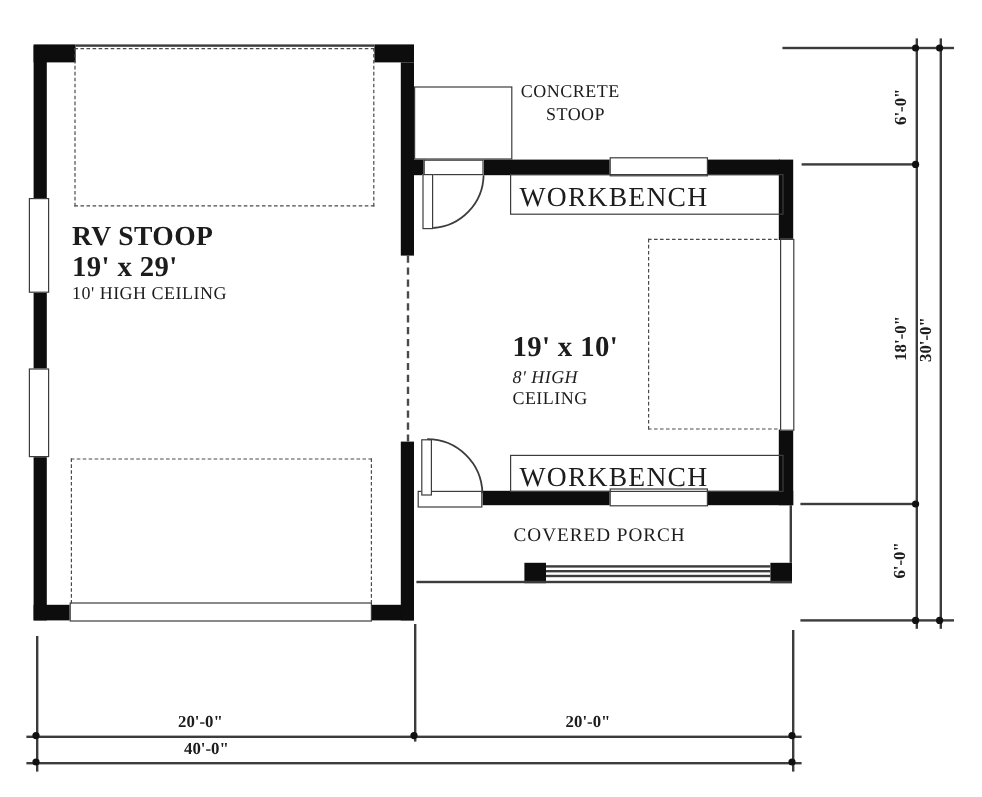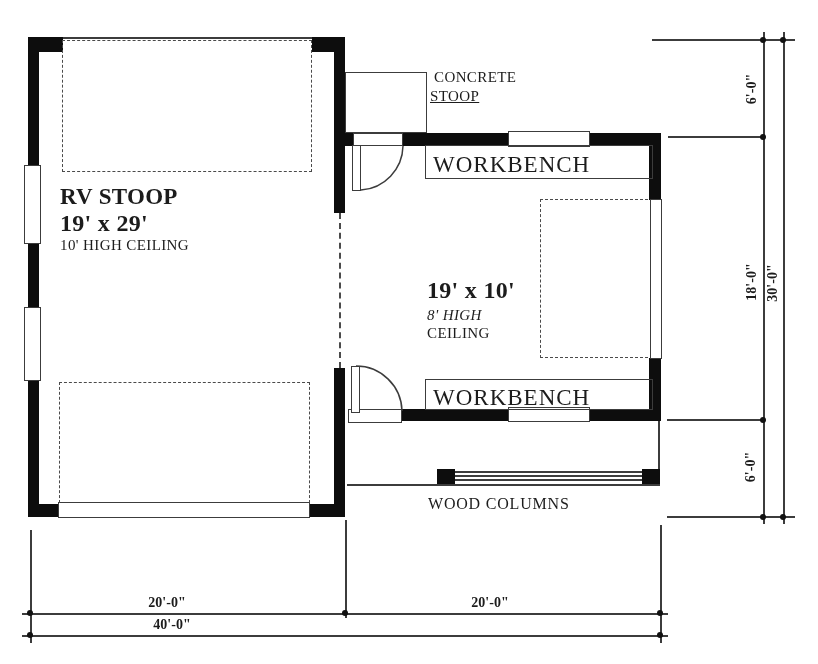--- a/index.html
+++ b/index.html
@@ -108,7 +108,7 @@
   <div class="lbl sml" style="left:427px;top:325px;">CEILING</div>
 
   <div class="lbl sml" style="left:434px;top:69px;">CONCRETE</div>
-  <div class="lbl sml" style="left:430px;top:88px;text-decoration:underline;">STOOP</div>
+  <div class="lbl sml" style="left:455px;top:88px;">STOOP</div>
   <div class="lbl wb" style="left:433px;top:152px;">WORKBENCH</div>
   <div class="lbl wb" style="left:433px;top:385px;">WORKBENCH</div>
   <div class="lbl ann" style="left:428px;top:495px;">WOOD COLUMNS</div>

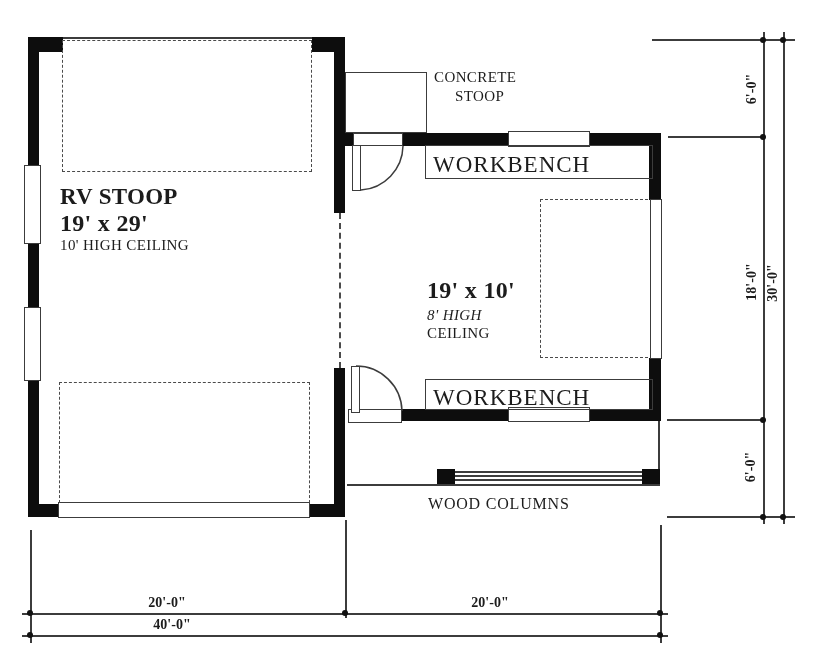--- a/index.html
+++ b/index.html
@@ -111,6 +111,7 @@
   <div class="lbl sml" style="left:455px;top:88px;">STOOP</div>
   <div class="lbl wb" style="left:433px;top:152px;">WORKBENCH</div>
   <div class="lbl wb" style="left:433px;top:385px;">WORKBENCH</div>
+  <div class="lbl ann" style="left:428px;top:438px;">COVERED PORCH</div>
   <div class="lbl ann" style="left:428px;top:495px;">WOOD COLUMNS</div>
 
   <div class="dim rot" style="left:752px;top:89px;">6'-0"</div>

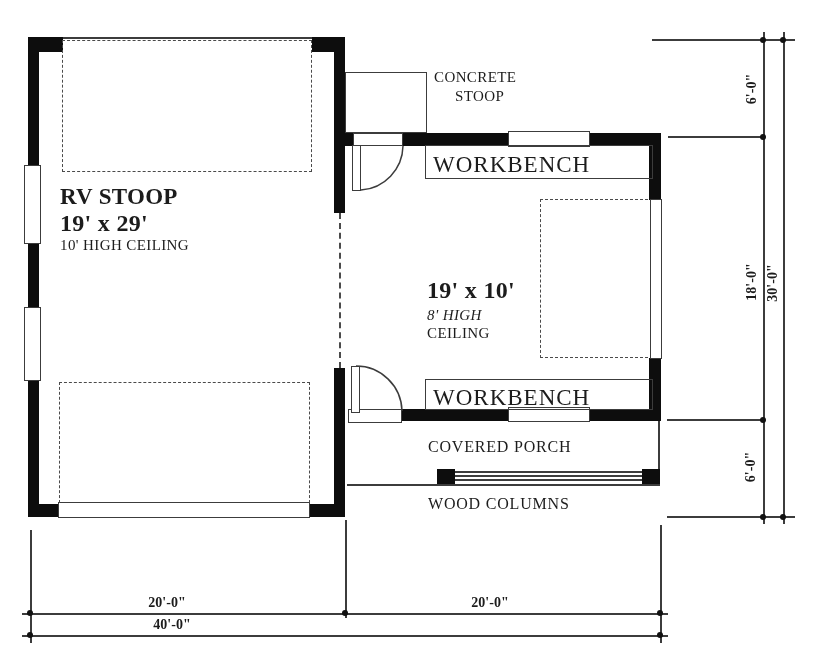--- a/index.html
+++ b/index.html
@@ -112,7 +112,6 @@
   <div class="lbl wb" style="left:433px;top:152px;">WORKBENCH</div>
   <div class="lbl wb" style="left:433px;top:385px;">WORKBENCH</div>
   <div class="lbl ann" style="left:428px;top:438px;">COVERED PORCH</div>
-  <div class="lbl ann" style="left:428px;top:495px;">WOOD COLUMNS</div>
 
   <div class="dim rot" style="left:752px;top:89px;">6'-0"</div>
   <div class="dim rot" style="left:752px;top:282px;">18'-0"</div>

